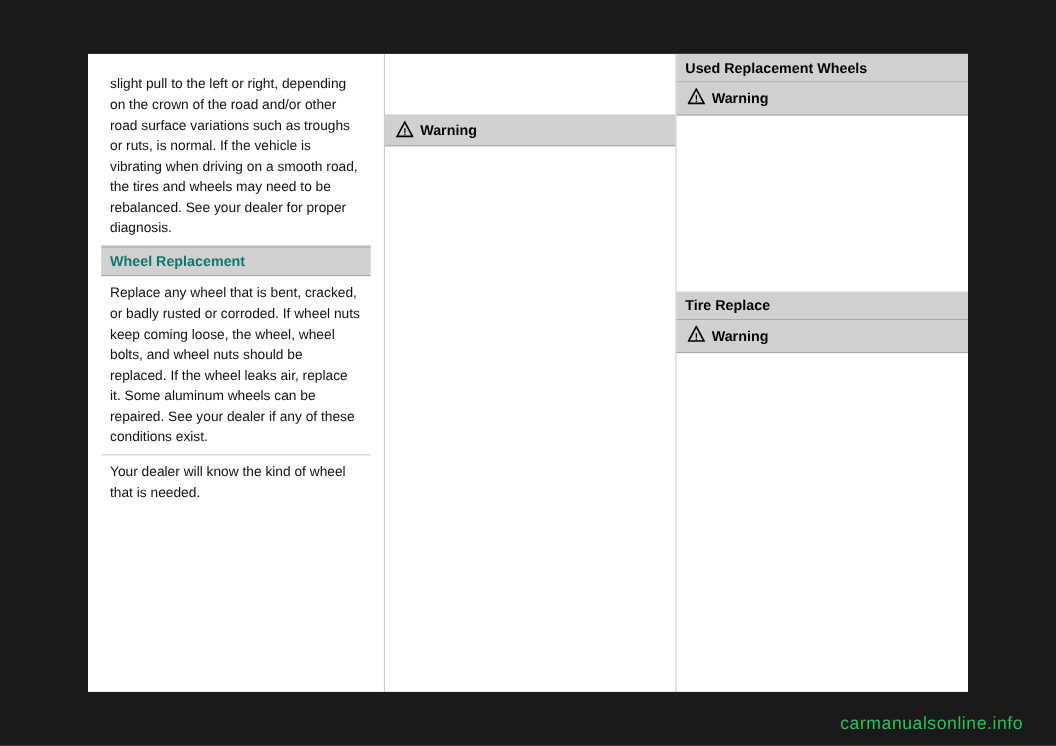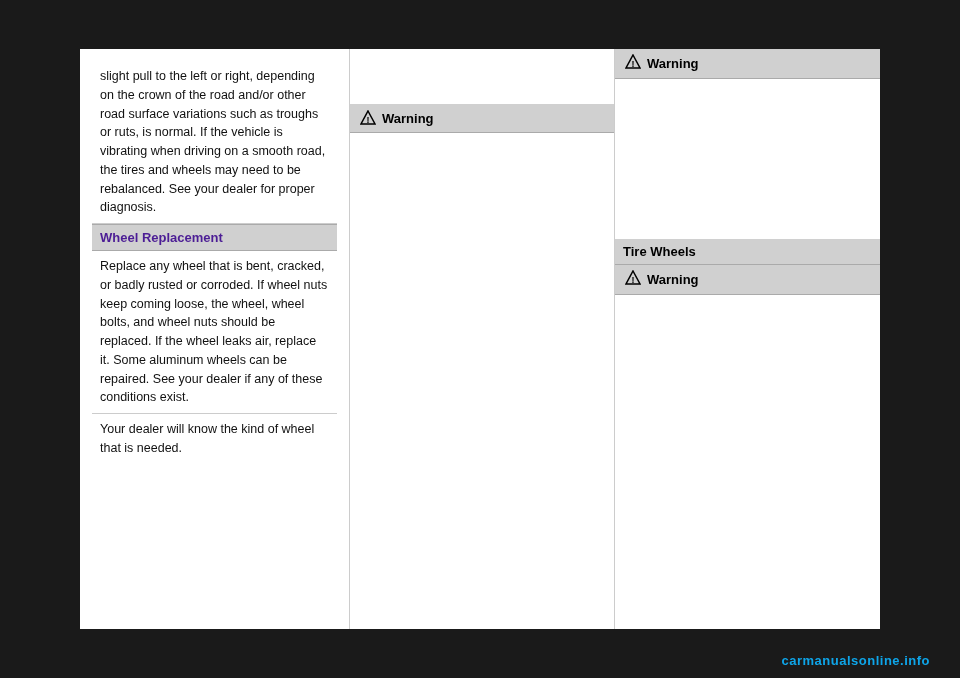--- a/index.html
+++ b/index.html
@@ -171,6 +171,9 @@
   <div class="col-right">
 
     <div>
+      <div class="section-title">
+        <span>Used Replacement Wheels</span>
+      </div>
       <div class="warning-sub">
         <span class="warning-icon">
           <svg width="16" height="16" viewBox="0 0 16 16">

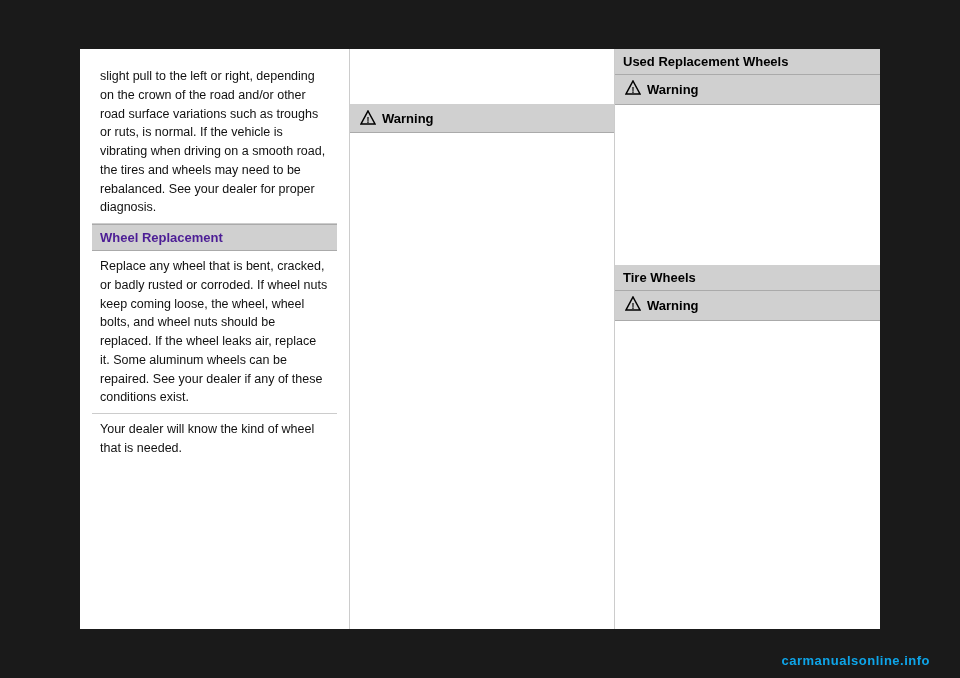--- a/index.html
+++ b/index.html
@@ -70,7 +70,7 @@
       font-size: 13px;
       border-bottom: 1px solid #aaa;
       border-top: 1px solid #aaa;
-      color: #4c1d95;
+      color: #0f766e;
     }
 
     

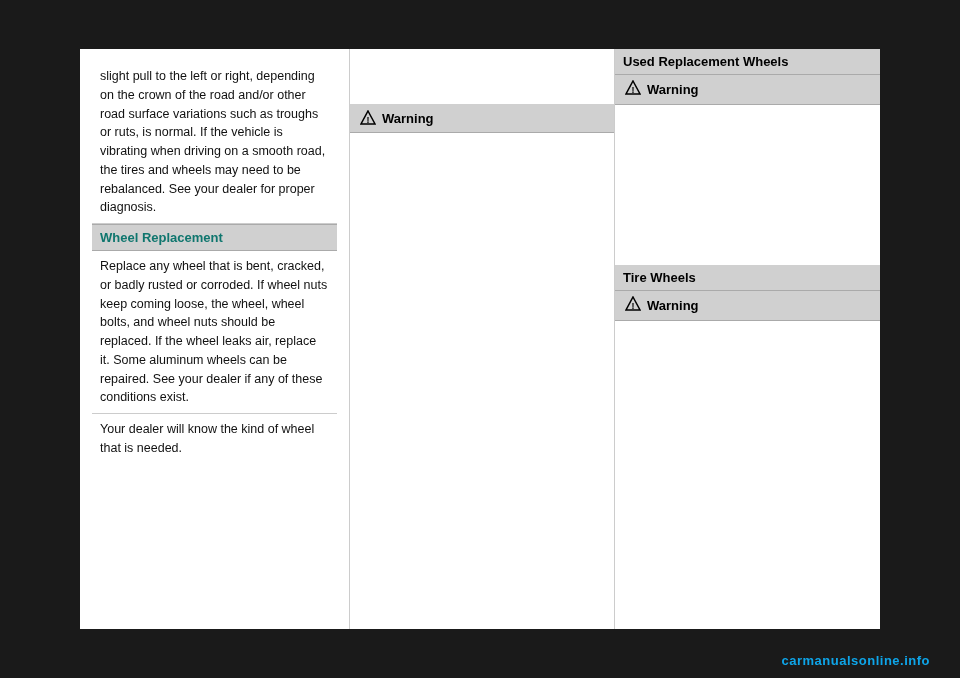--- a/index.html
+++ b/index.html
@@ -187,7 +187,7 @@
 
     <div style="margin-top: 160px;">
       <div class="section-title">
-        <span>Tire Wheels</span>
+        <span>Tire Replace</span>
       </div>
       <div class="warning-sub">
         <span class="warning-icon">

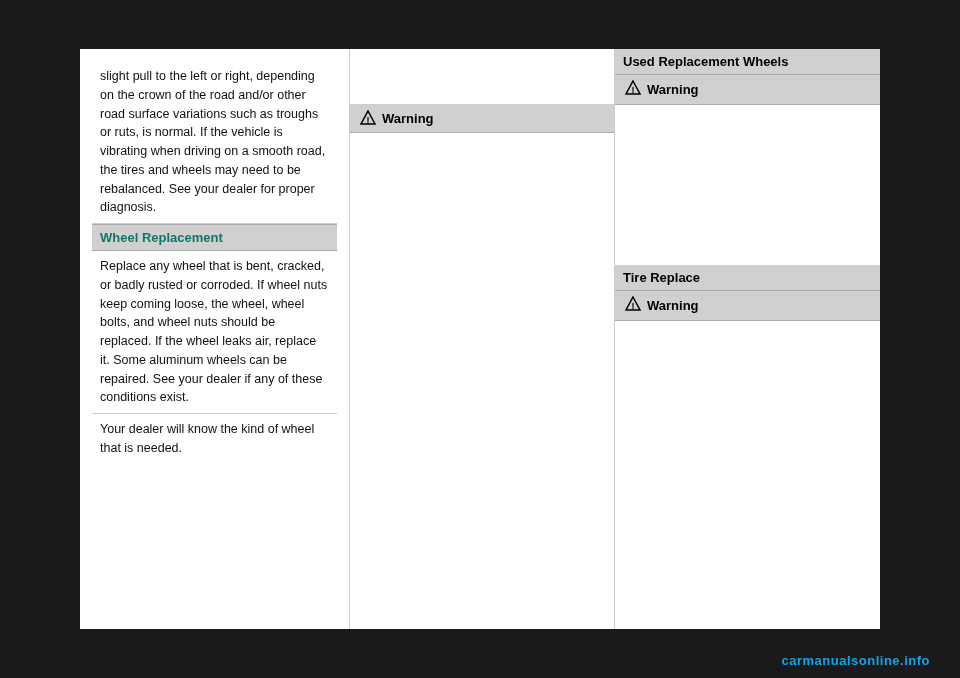--- a/index.html
+++ b/index.html
@@ -103,10 +103,9 @@
       position: absolute;
       bottom: 10px;
       right: 30px;
-      color: #0ea5e9;
-      font-size: 13px;
+      color: #22c55e;
+      font-size: 16px;
       letter-spacing: 0.5px;
-      font-weight: bold;
     }
 
     .section-title {

